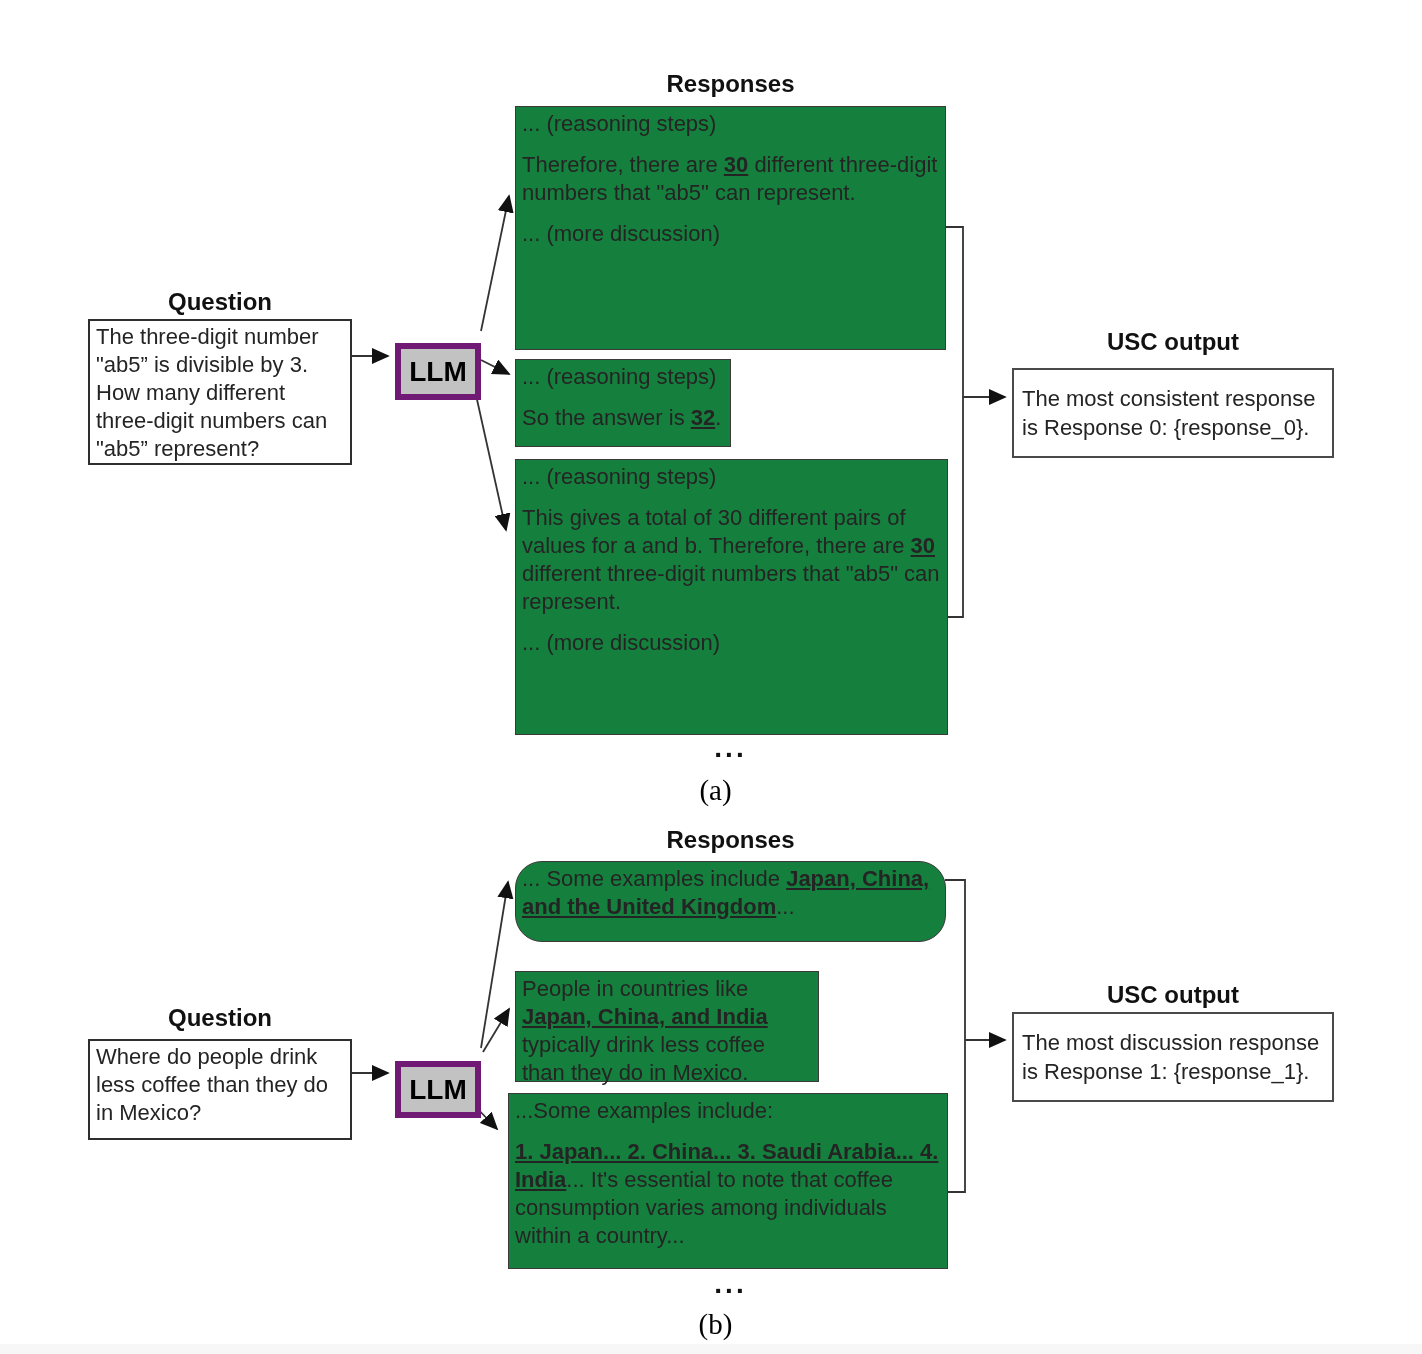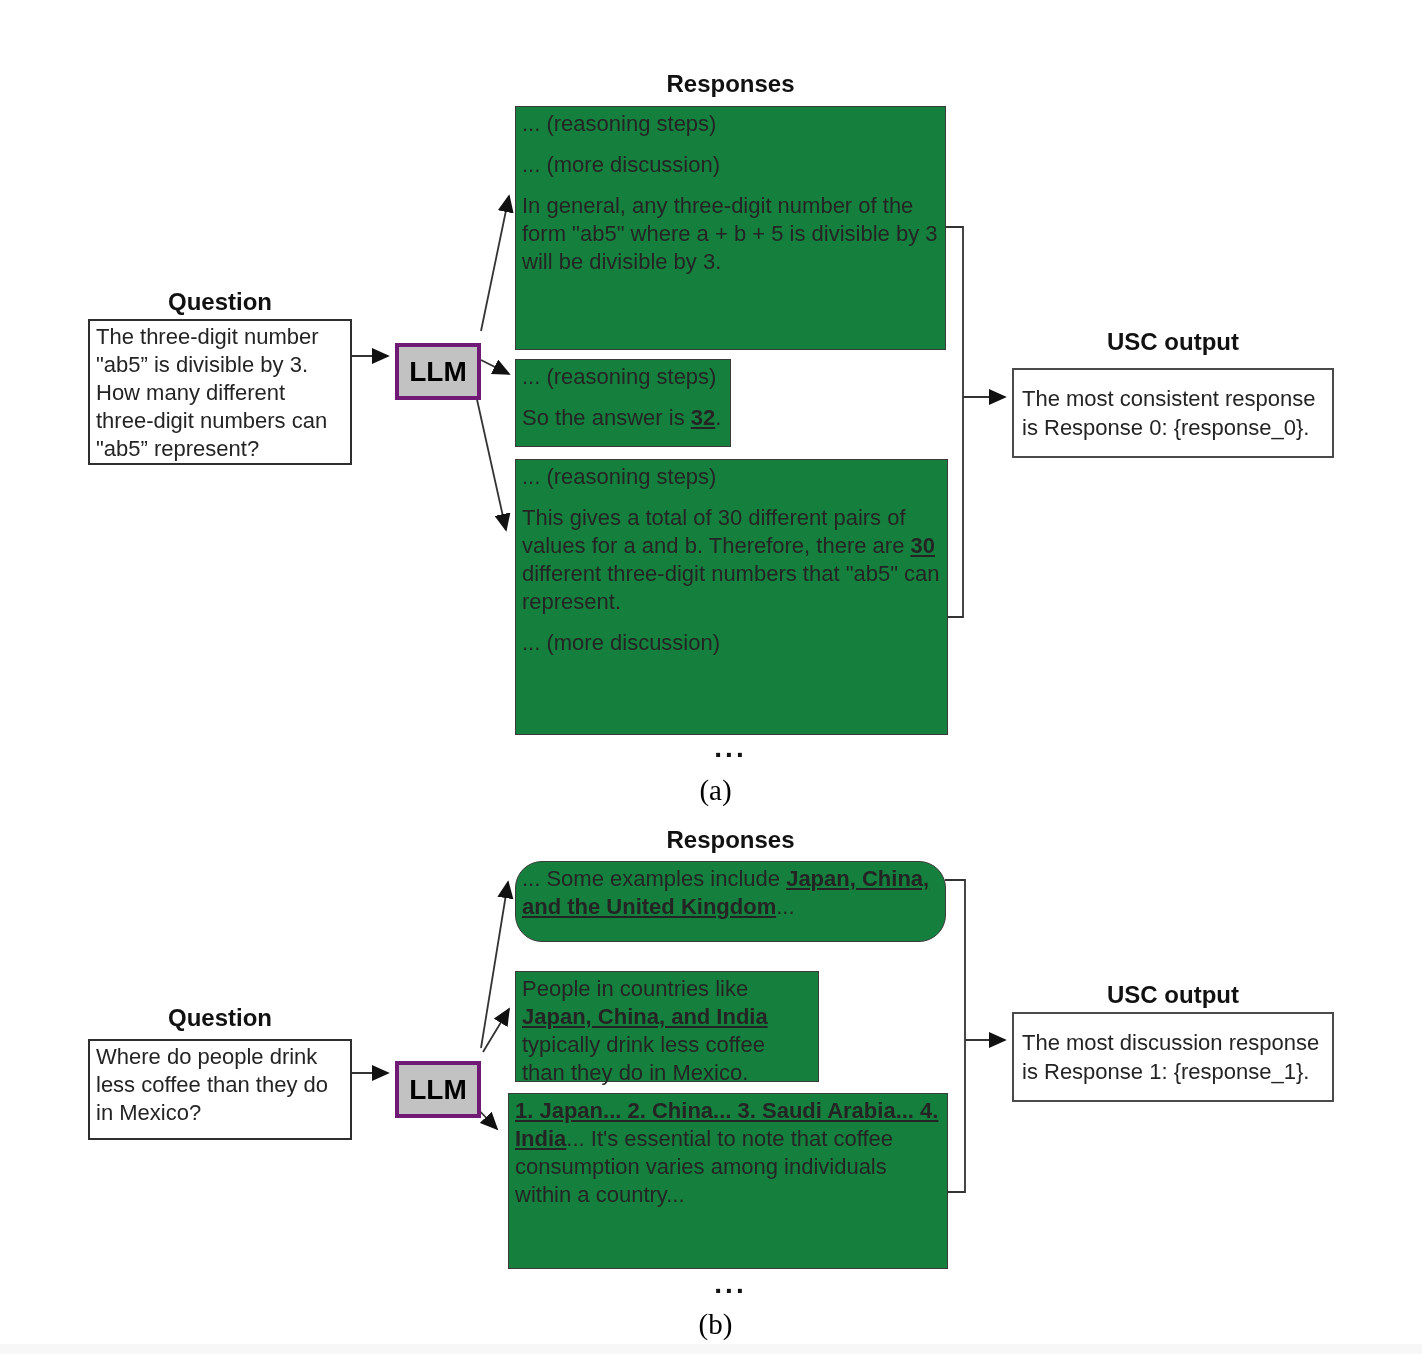--- a/index.html
+++ b/index.html
@@ -84,6 +84,7 @@
 
     <div class="abs respbox" style="left:515px; top:90px; width:431px; height:244px;">
         <p><span>... (reasoning steps)</span></p>
+        <p><span>Therefore, there are </span><span class="hl">30</span><span> different three-digit numbers that "ab5" can represent.</span></p>
         <p><span>... (more discussion)</span></p>
         <p><span>In general, any three-digit number of the form "ab5" where a + b + 5 is divisible by 3 will be divisible by 3.</span></p>
       </div>

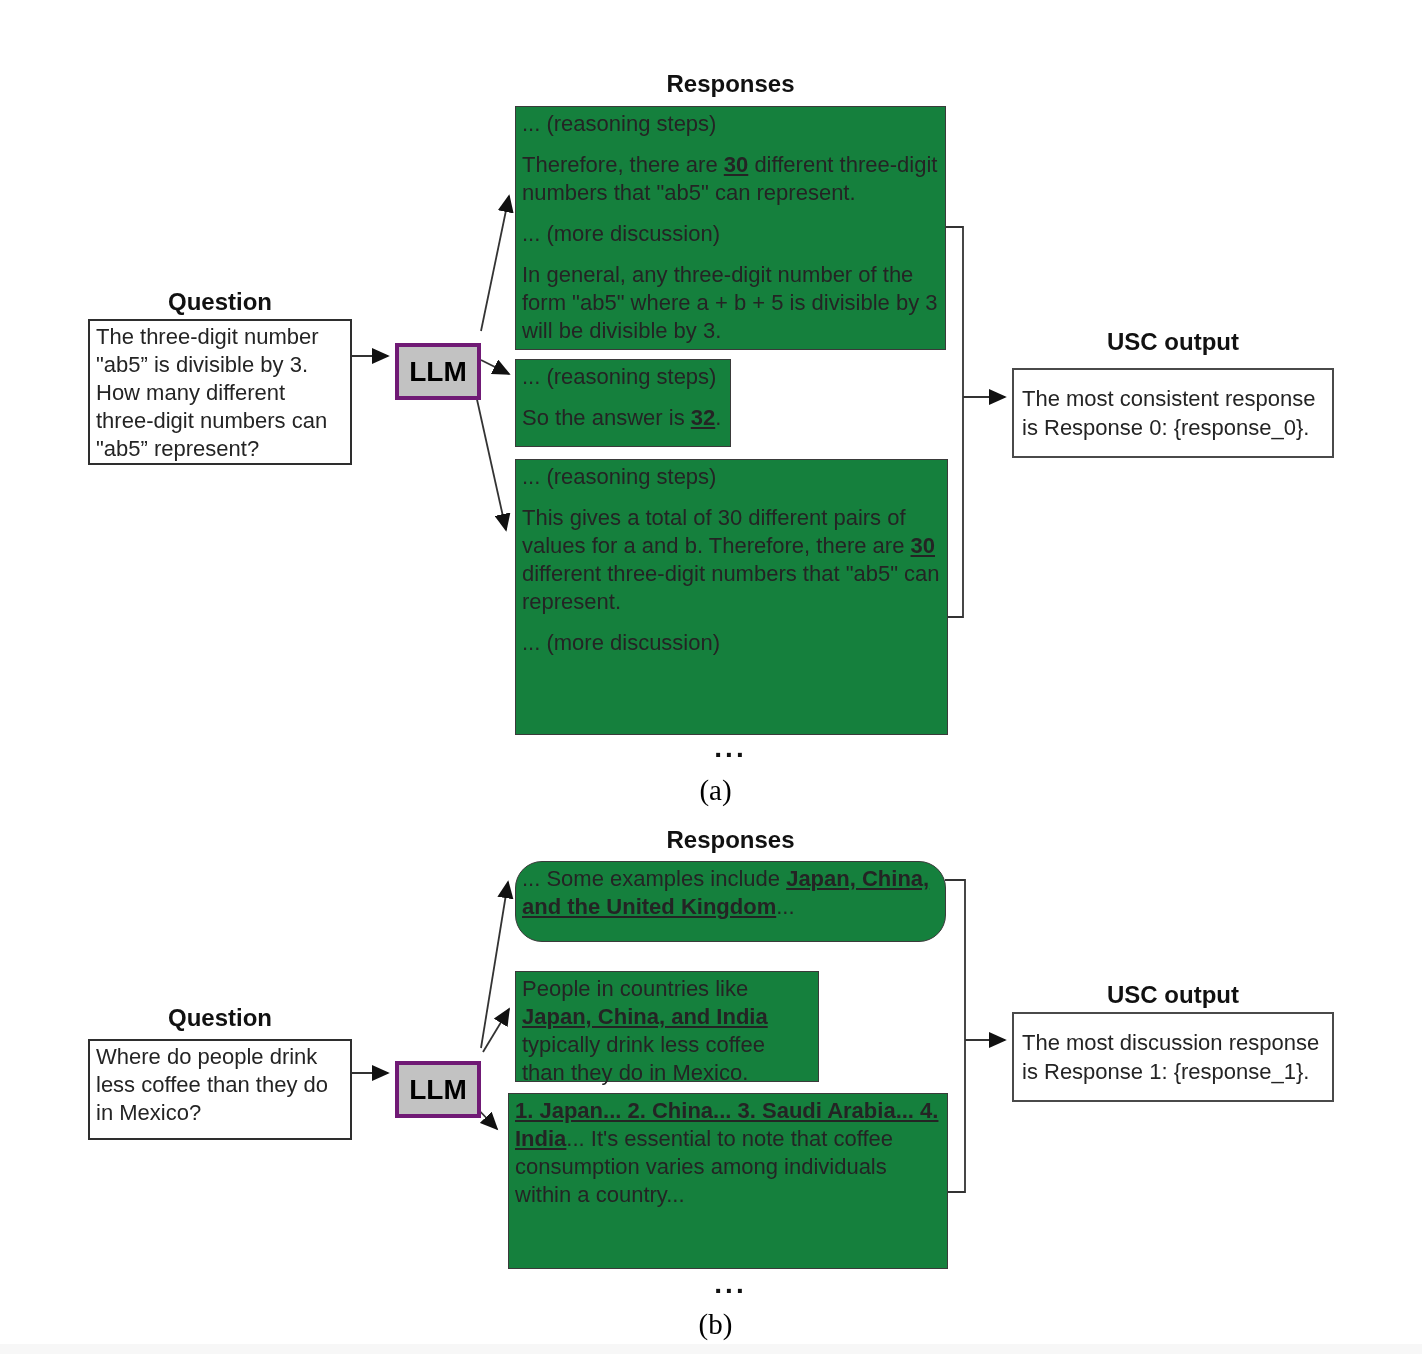--- a/index.html
+++ b/index.html
@@ -86,7 +86,6 @@
         <p><span>... (reasoning steps)</span></p>
         <p><span>Therefore, there are </span><span class="hl">30</span><span> different three-digit numbers that "ab5" can represent.</span></p>
         <p><span>... (more discussion)</span></p>
-        <p><span>In general, any three-digit number of the form "ab5" where a + b + 5 is divisible by 3 will be divisible by 3.</span></p>
       </div>
     <div class="abs respbox" style="left:515px; top:343px; width:216px; height:88px;">
         <p><span>... (reasoning steps)</span></p>

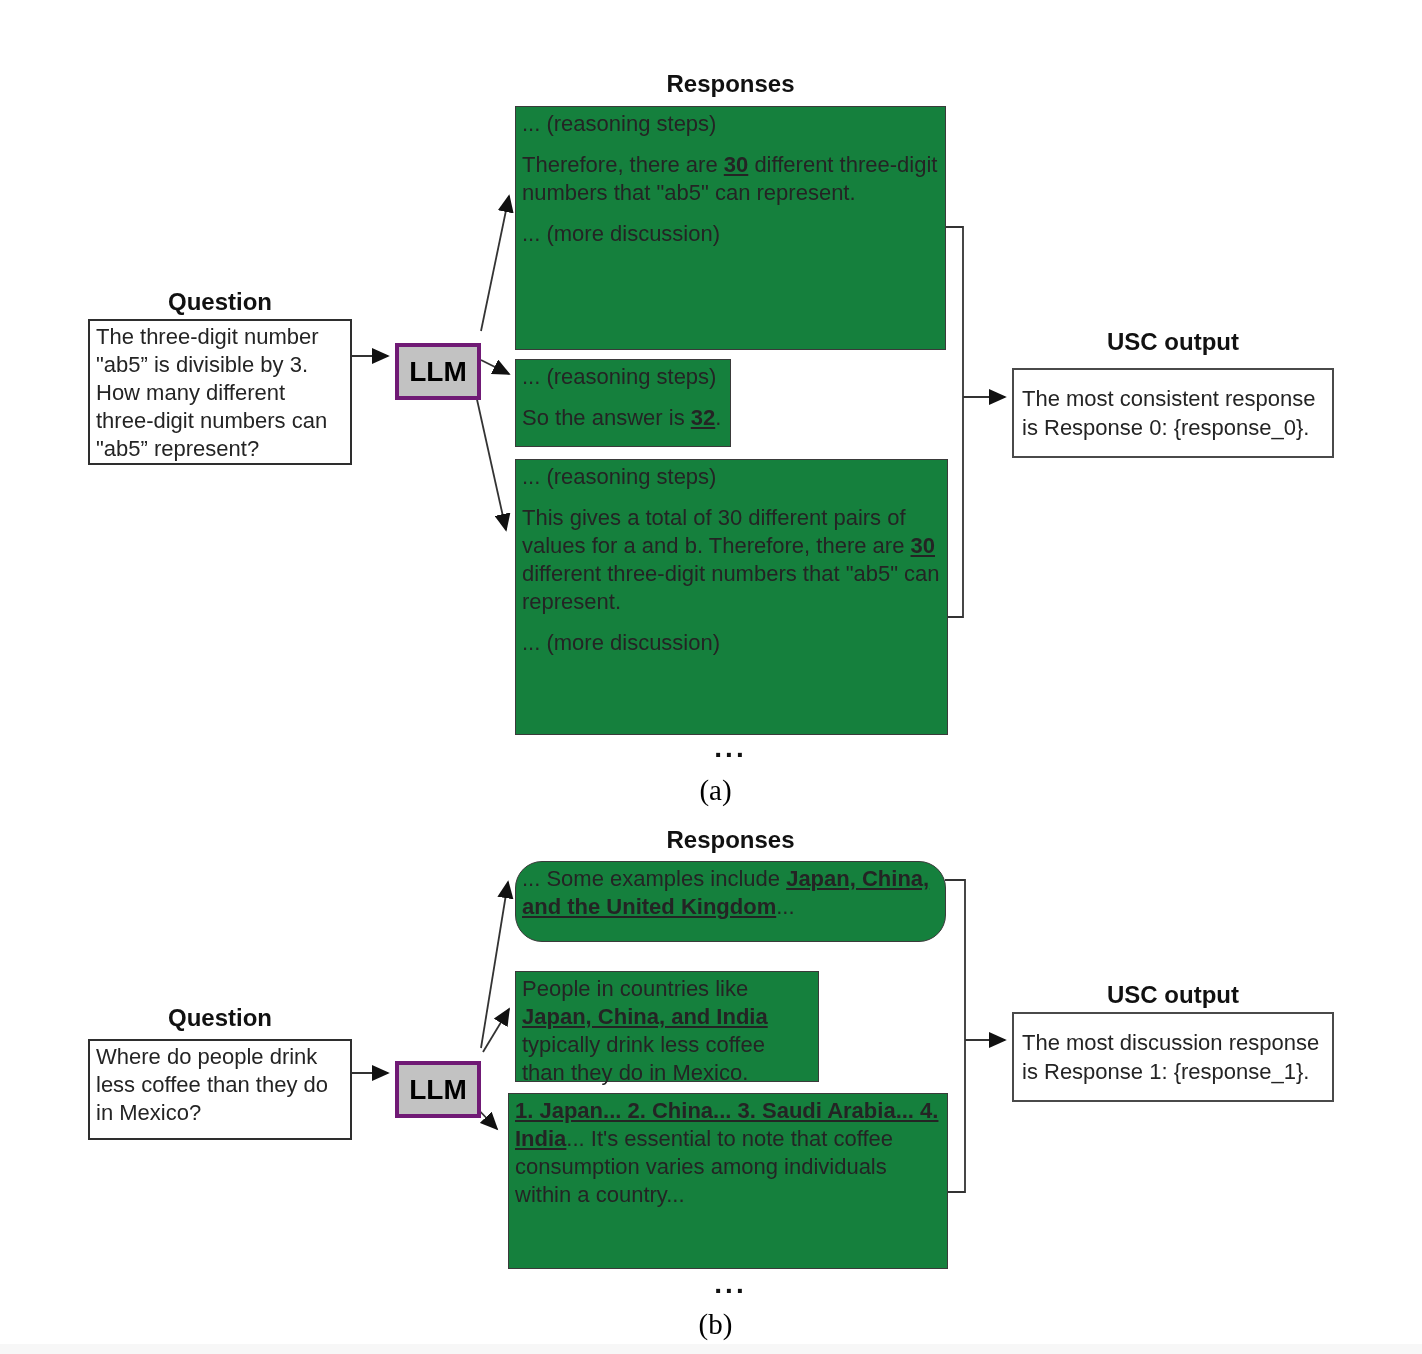--- a/index.html
+++ b/index.html
@@ -23,7 +23,7 @@
   .respbox p:last-child { margin-bottom:0; }
   .hl { font-weight:bold; text-decoration:underline; }
   .llm {
-    background:#c2c2c2; border:4px solid #701a75;
+    background:#c2c2c2; border:6px solid #701a75;
     display:flex; align-items:center; justify-content:center;
     font-weight:bold; font-size:28px; color:#000;
   }

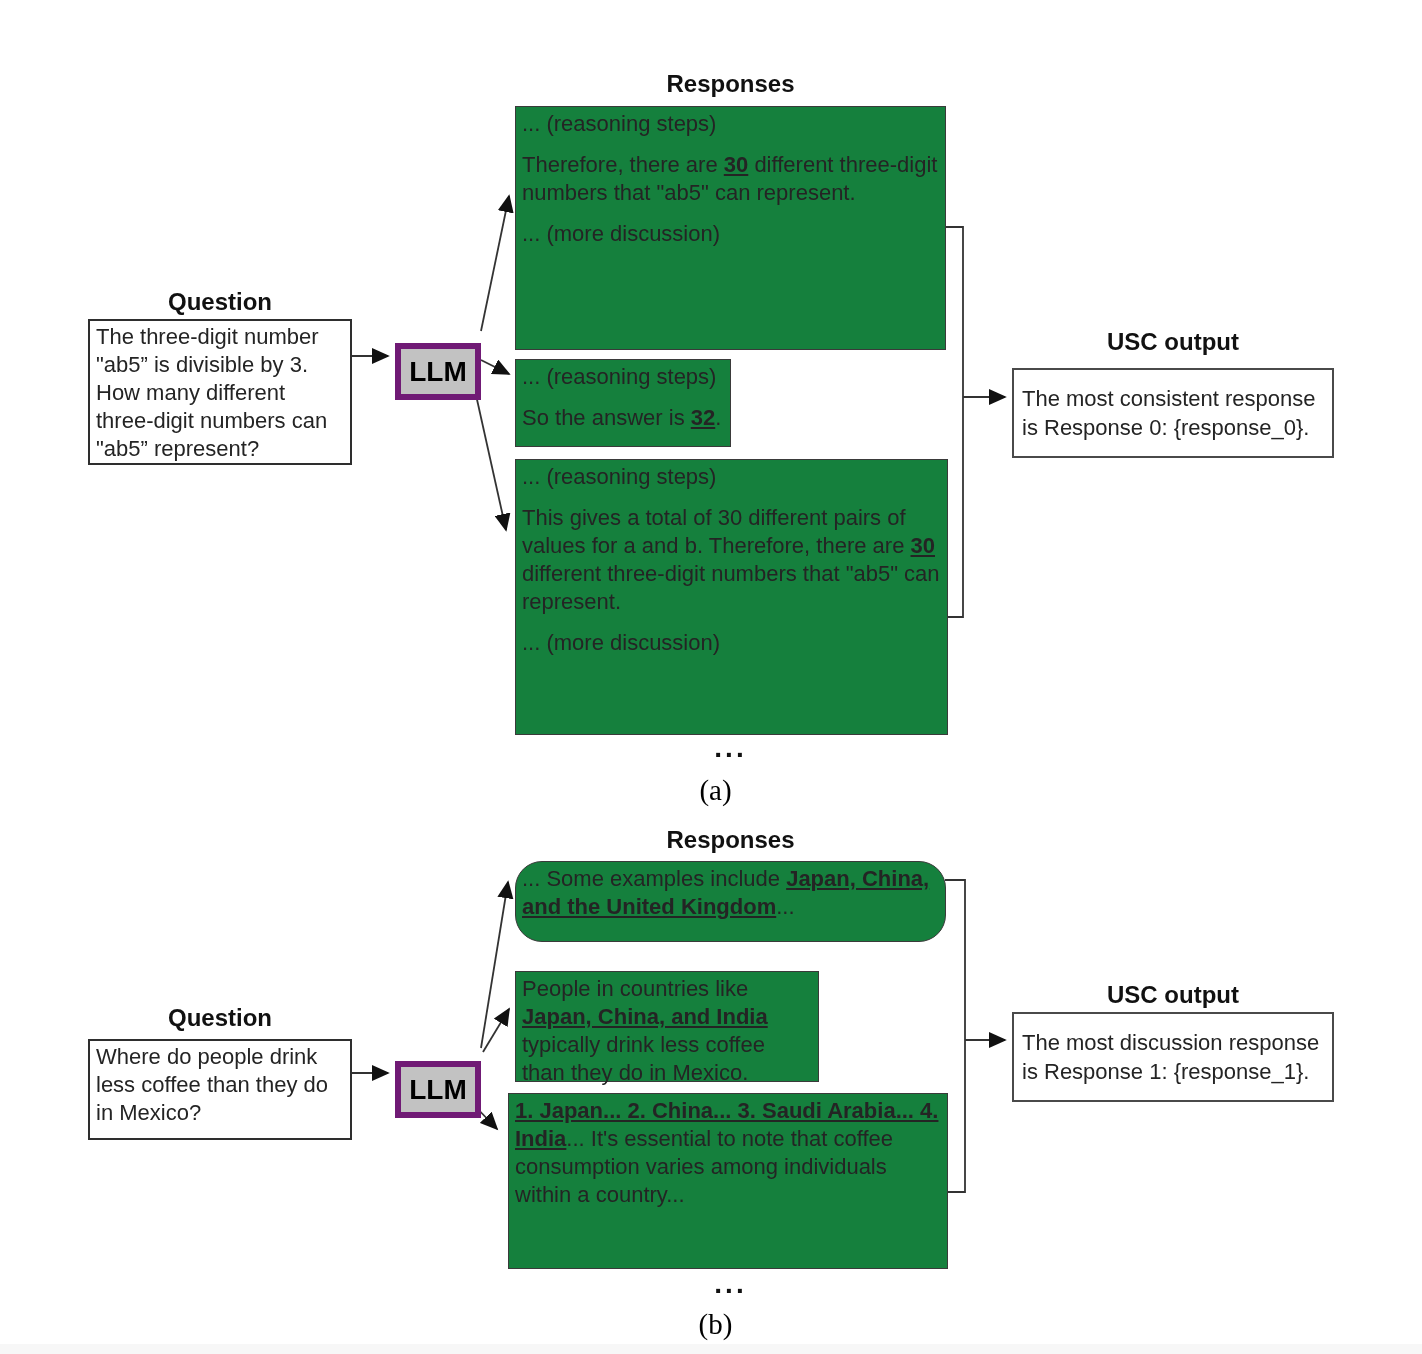--- a/index.html
+++ b/index.html
@@ -121,6 +121,7 @@
         <p><span>People in countries like </span><span class="hl">Japan, China, and India</span><span> typically drink less coffee than they do in Mexico.</span></p>
       </div>
     <div class="abs respbox" style="left:508px; top:1077px; width:440px; height:176px;">
+        <p><span>...Some examples include:</span></p>
         <p><span class="hl">1. Japan... 2. China... 3. Saudi Arabia... 4. India</span><span>... It's essential to note that coffee consumption varies among individuals within a country...</span></p>
       </div>
 

